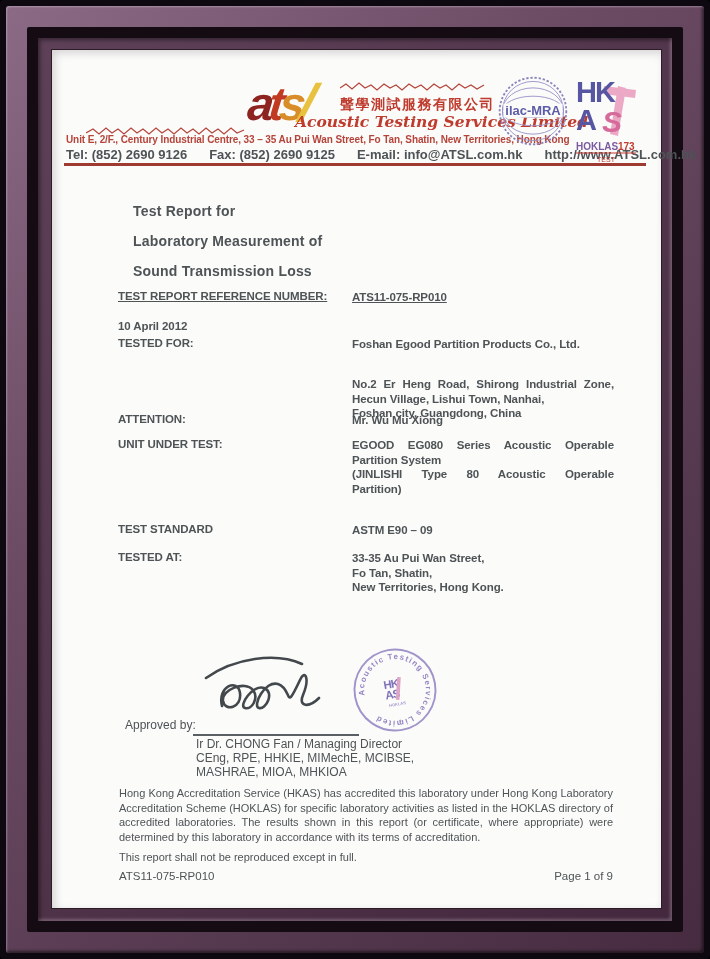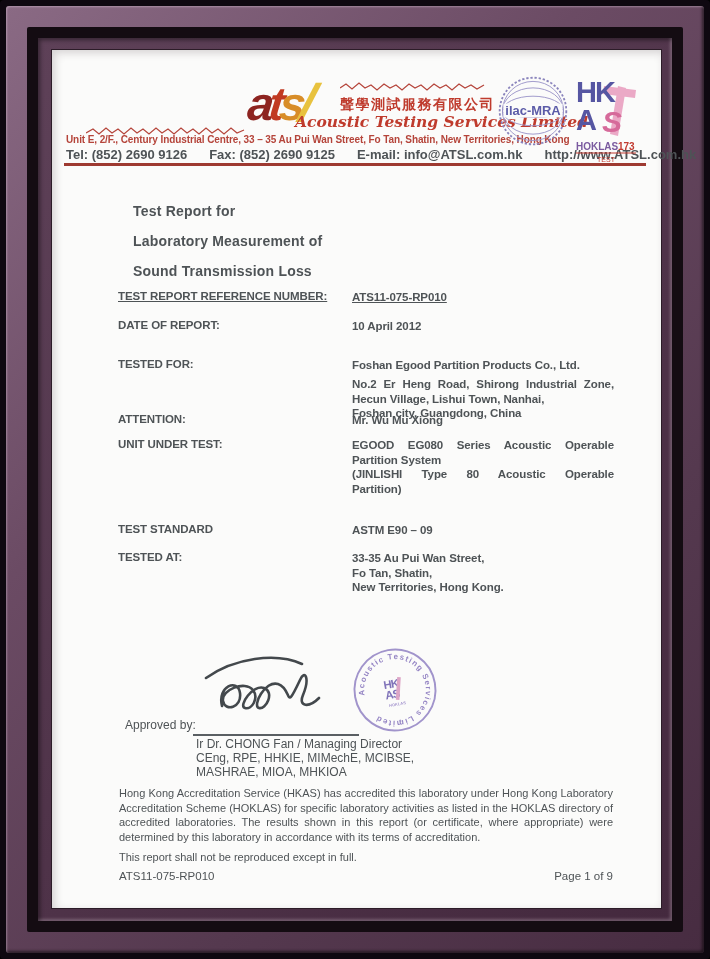--- a/index.html
+++ b/index.html
@@ -120,7 +120,6 @@
   </div>
 
   <div class="row" style="top:269px;">
-    <div class="lbl">DATE OF REPORT:</div>
     <div class="val">10 April 2012</div>
   </div>
 

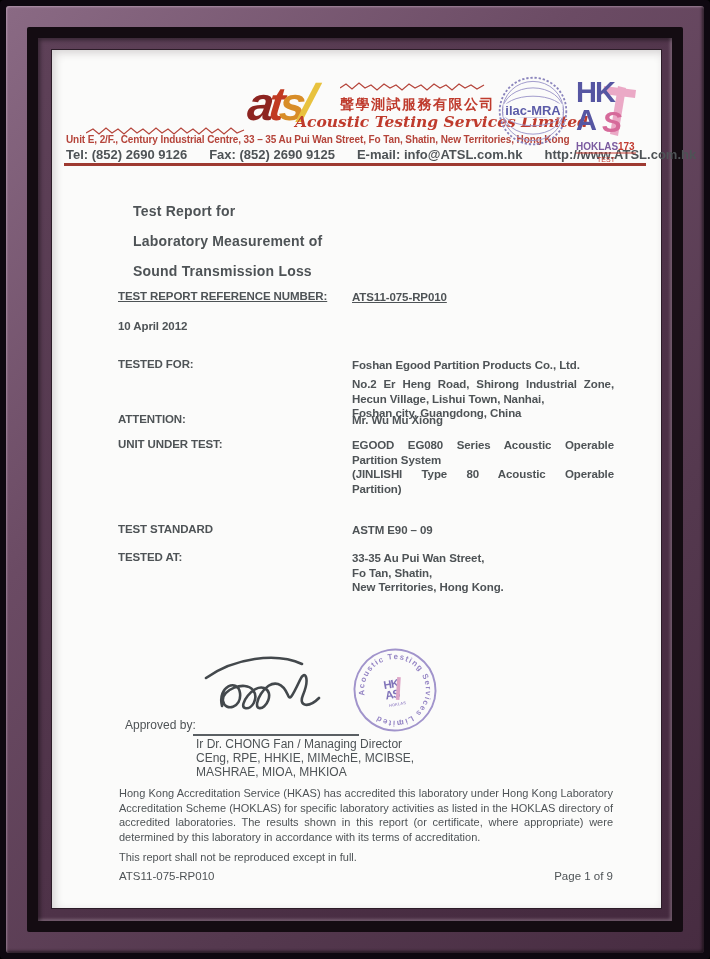--- a/index.html
+++ b/index.html
@@ -123,7 +123,7 @@
     <div class="val">10 April 2012</div>
   </div>
 
-  <div class="row" style="top:308px;">
+  <div class="row" style="top:287px;">
     <div class="lbl">TESTED FOR:</div>
     <div class="val">Foshan Egood Partition Products Co., Ltd.</div>
   </div>

